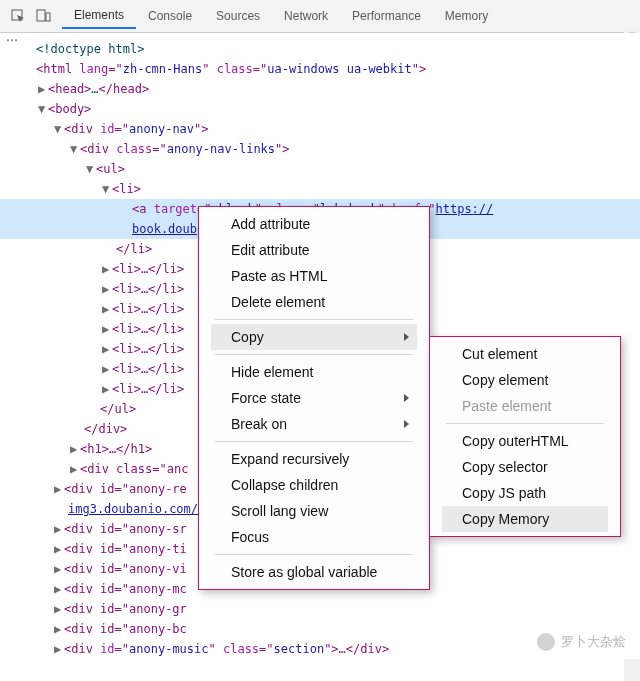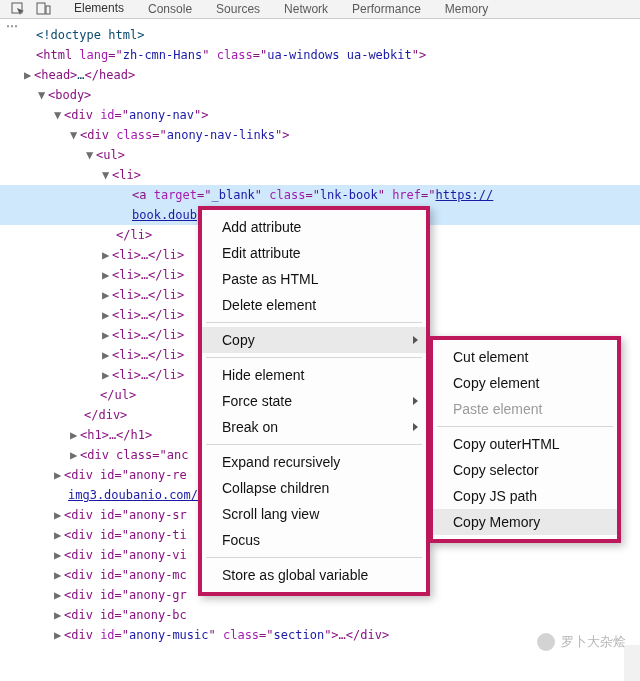--- a/index.html
+++ b/index.html
@@ -16,7 +16,7 @@
   .tabbar {
     display: flex;
     align-items: center;
-    height: 19px;
+    height: 33px;
     background: #f3f3f3;
     border-bottom: 1px solid #ccc;
   }

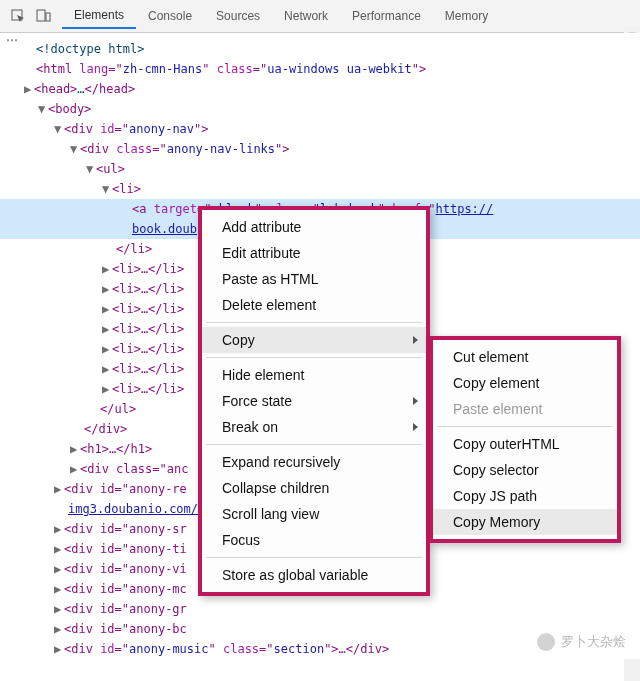--- a/index.html
+++ b/index.html
@@ -148,7 +148,7 @@
 
 <div class="line"><span class="tag">&lt;html </span><span class="attr-name">lang</span><span class="tag">="</span><span class="attr-val">zh-cmn-Hans</span><span class="tag">" </span><span class="attr-name">class</span><span class="tag">="</span><span class="attr-val">ua-windows ua-webkit</span><span class="tag">"&gt;</span></div>
 
-<div class="line" style="padding-left:38px"><span class="arrow">▶</span><span class="tag">&lt;head&gt;</span><span class="gray">…</span><span class="tag">&lt;/head&gt;</span></div>
+<div class="line" style="padding-left:52px"><span class="arrow">▶</span><span class="tag">&lt;head&gt;</span><span class="gray">…</span><span class="tag">&lt;/head&gt;</span></div>
 
 <div class="line" style="padding-left:52px"><span class="arrow">▼</span><span class="tag">&lt;body&gt;</span></div>
 

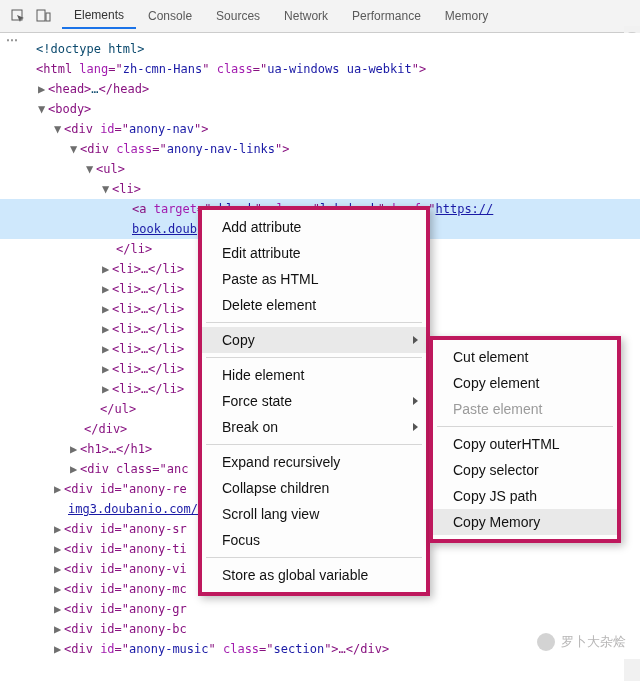--- a/index.html
+++ b/index.html
@@ -69,11 +69,11 @@
   .cmenu {
     position: absolute;
     background: #fdfdfd;
-    border: 4px solid #be185d;
+    border: 1px solid #be185d;
     box-shadow: 3px 3px 8px rgba(0,0,0,0.25);
     font-size: 14px;
     color: #111;
-    padding: 4px 0;
+    padding: 4px 12px;
   }
   .cmenu .item {
     padding: 5px 26px 5px 20px;

